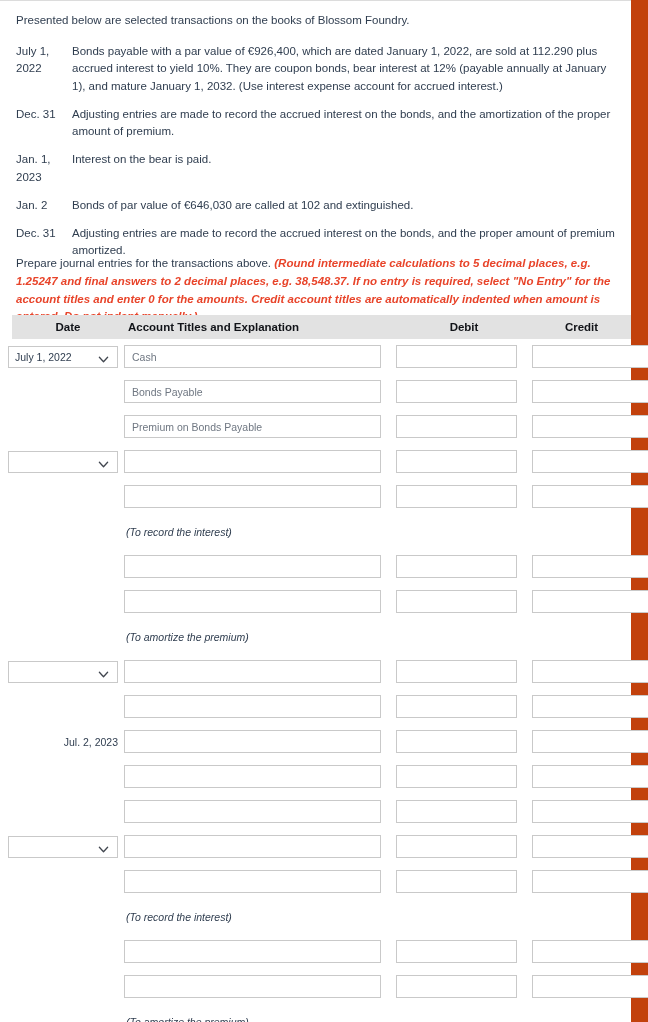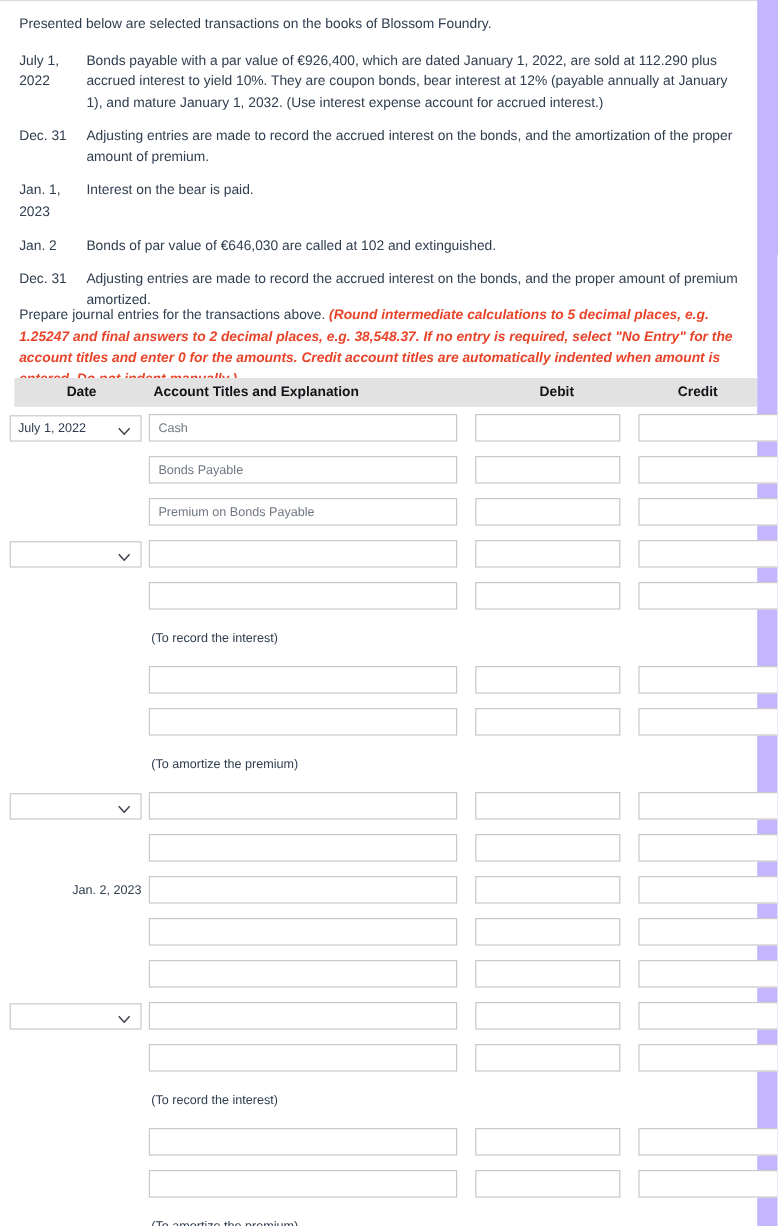--- a/index.html
+++ b/index.html
@@ -12,7 +12,7 @@
     position: relative;
     width: 648px;
     height: 1022px;
-    background: #c4b5fd;
+    background: #c2410c;
     overflow: hidden;
   }
   #sheet {

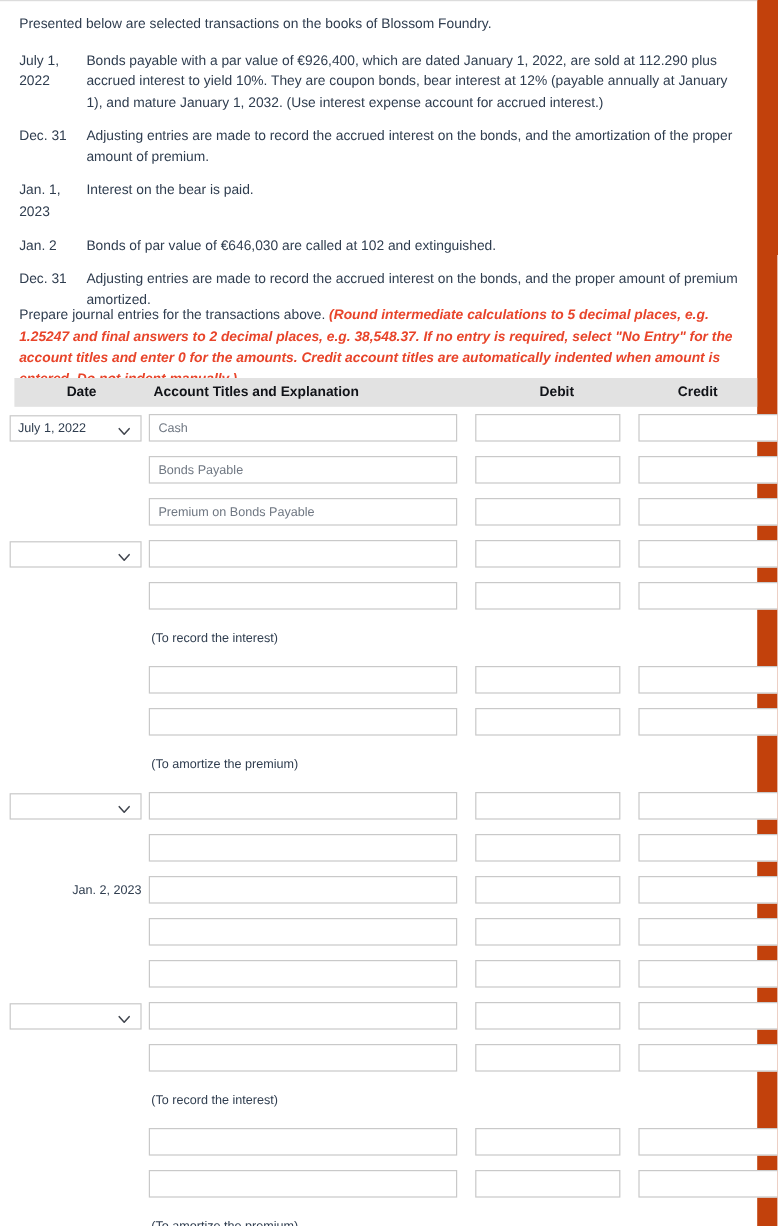--- a/index.html
+++ b/index.html
@@ -173,6 +173,7 @@
     font-size: 10.5px;
     color: #2f3d4f;
     padding-left: 2px;
+    font-style: italic;
   }
 </style>
 </head>

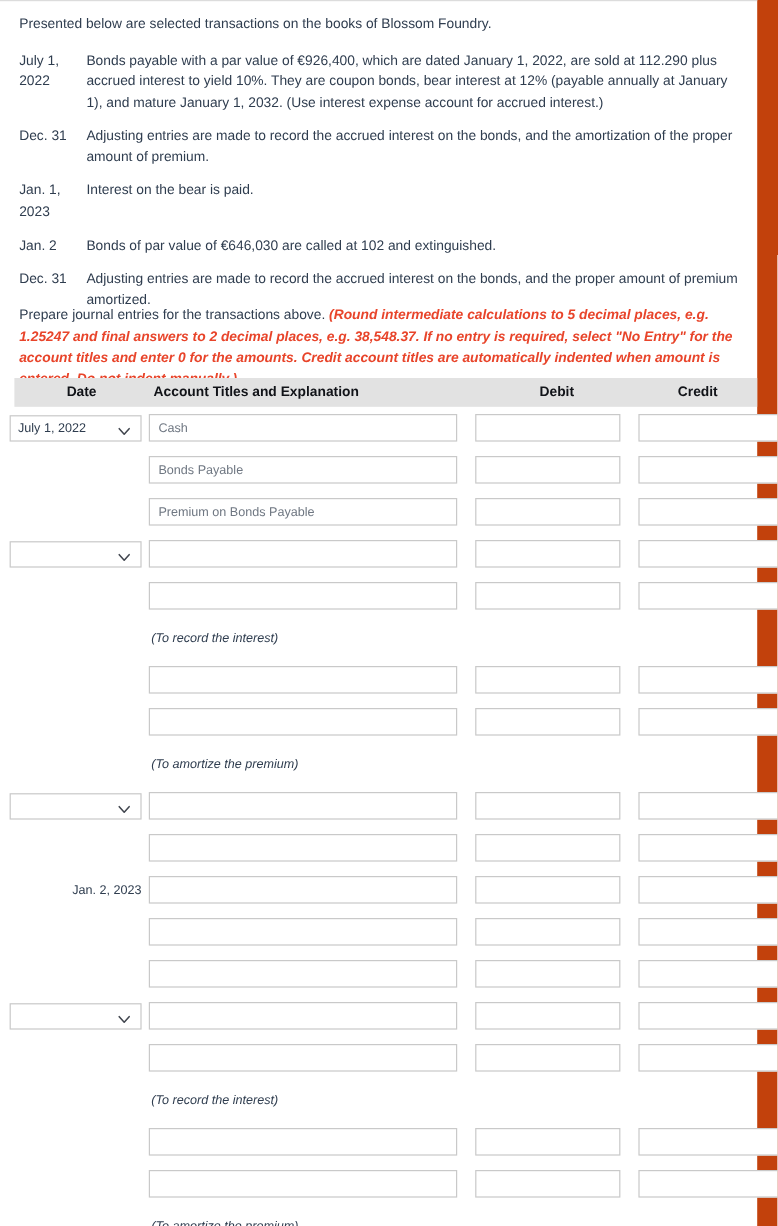--- a/index.html
+++ b/index.html
@@ -364,7 +364,7 @@
           </div>
           <div class="jrow">
             <div class="cell-date">
-              <span class="date-text">Jan. 2, 2023</span>
+              <span class="date-text">Jul. 2, 2023</span>
             </div>
             <div class="cell-acct">
               <div class="inp inp-acct"></div>

